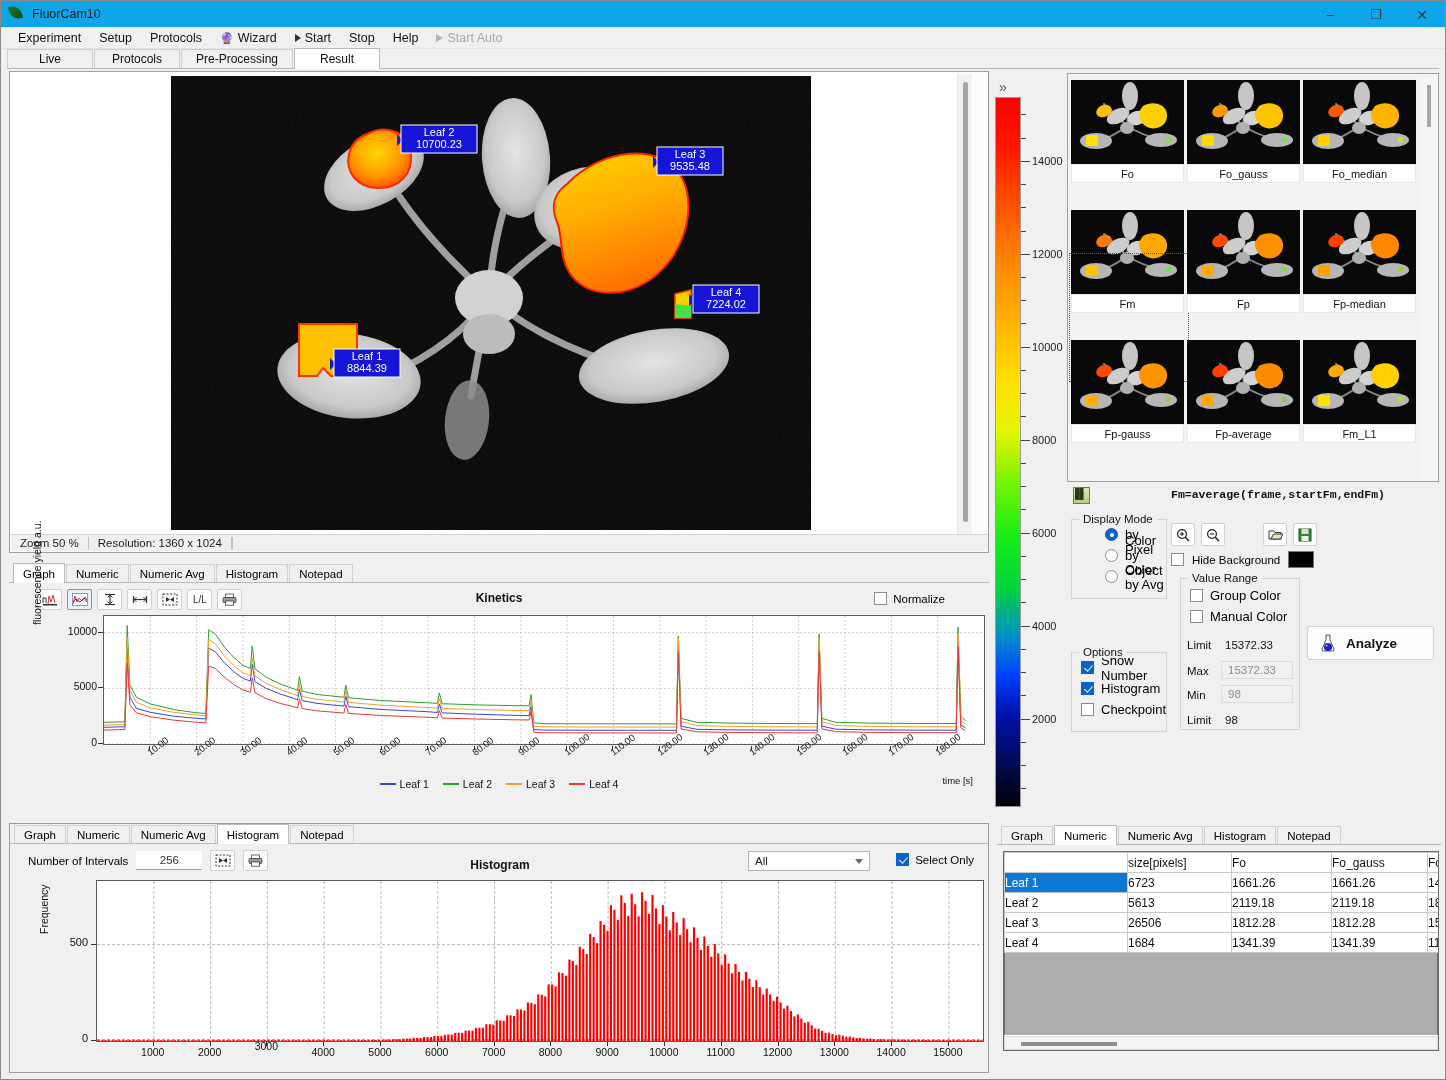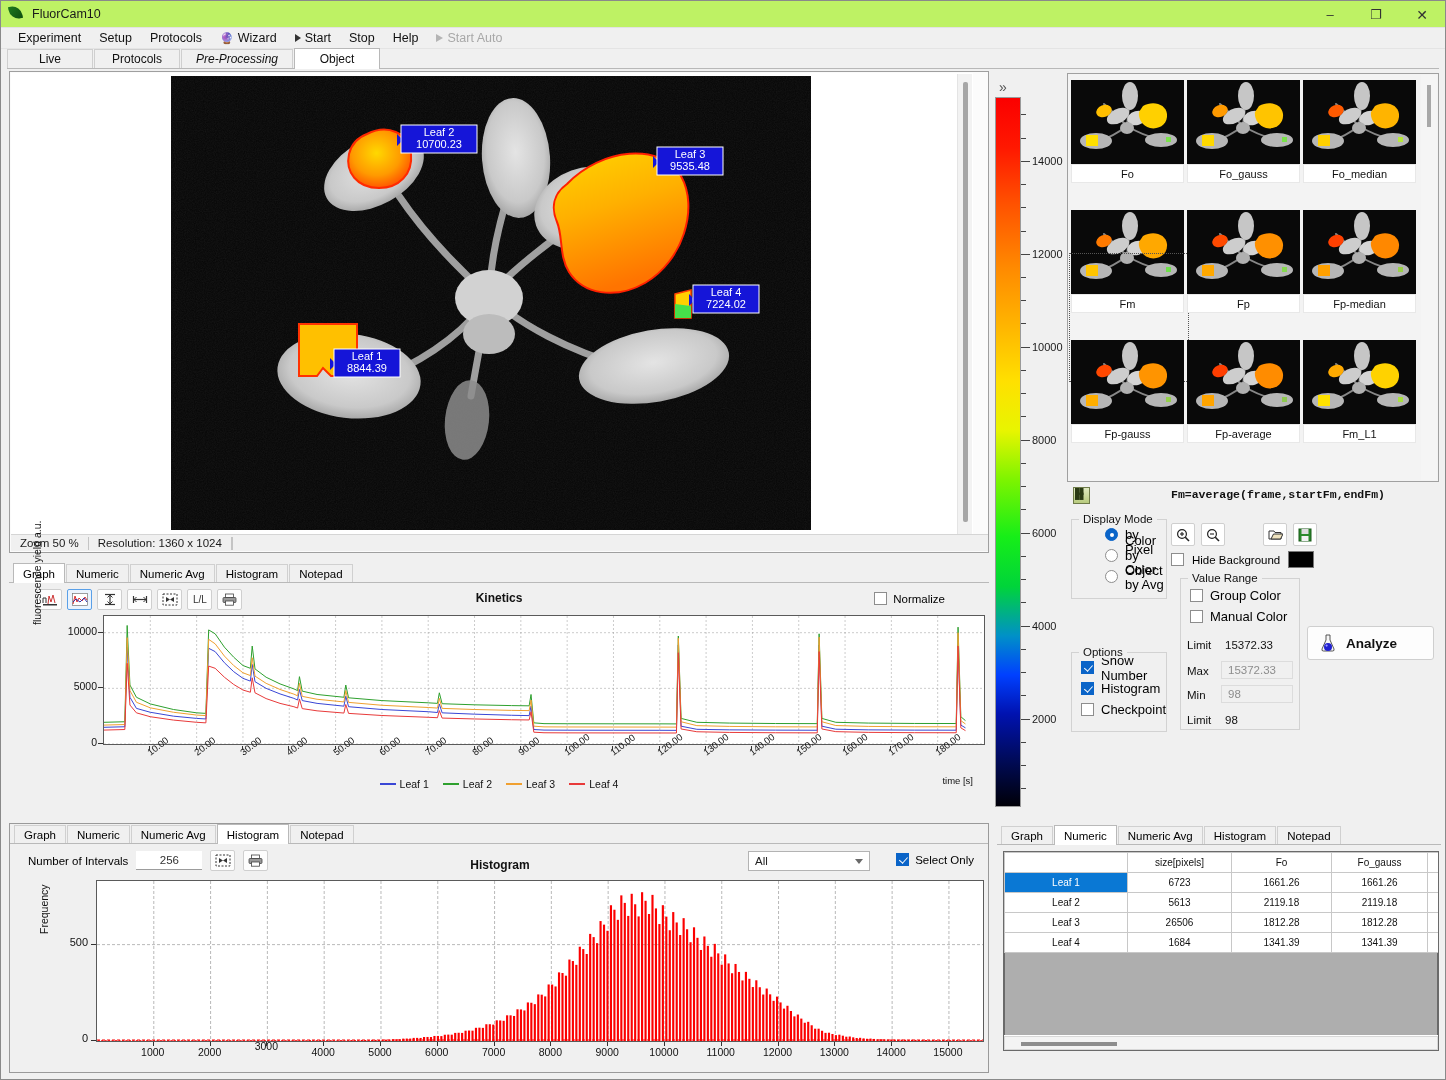--- a/index.html
+++ b/index.html
@@ -22,7 +22,7 @@
   
   .titlebar {
     position: absolute; left: 0; top: 0; width: 1444px; height: 27px;
-    background: #bef264; display: flex; align-items: center;
+    background: #0ea5e9; display: flex; align-items: center;
     border-bottom: 1px solid #e2e2e2;
   }
   .title-logo {

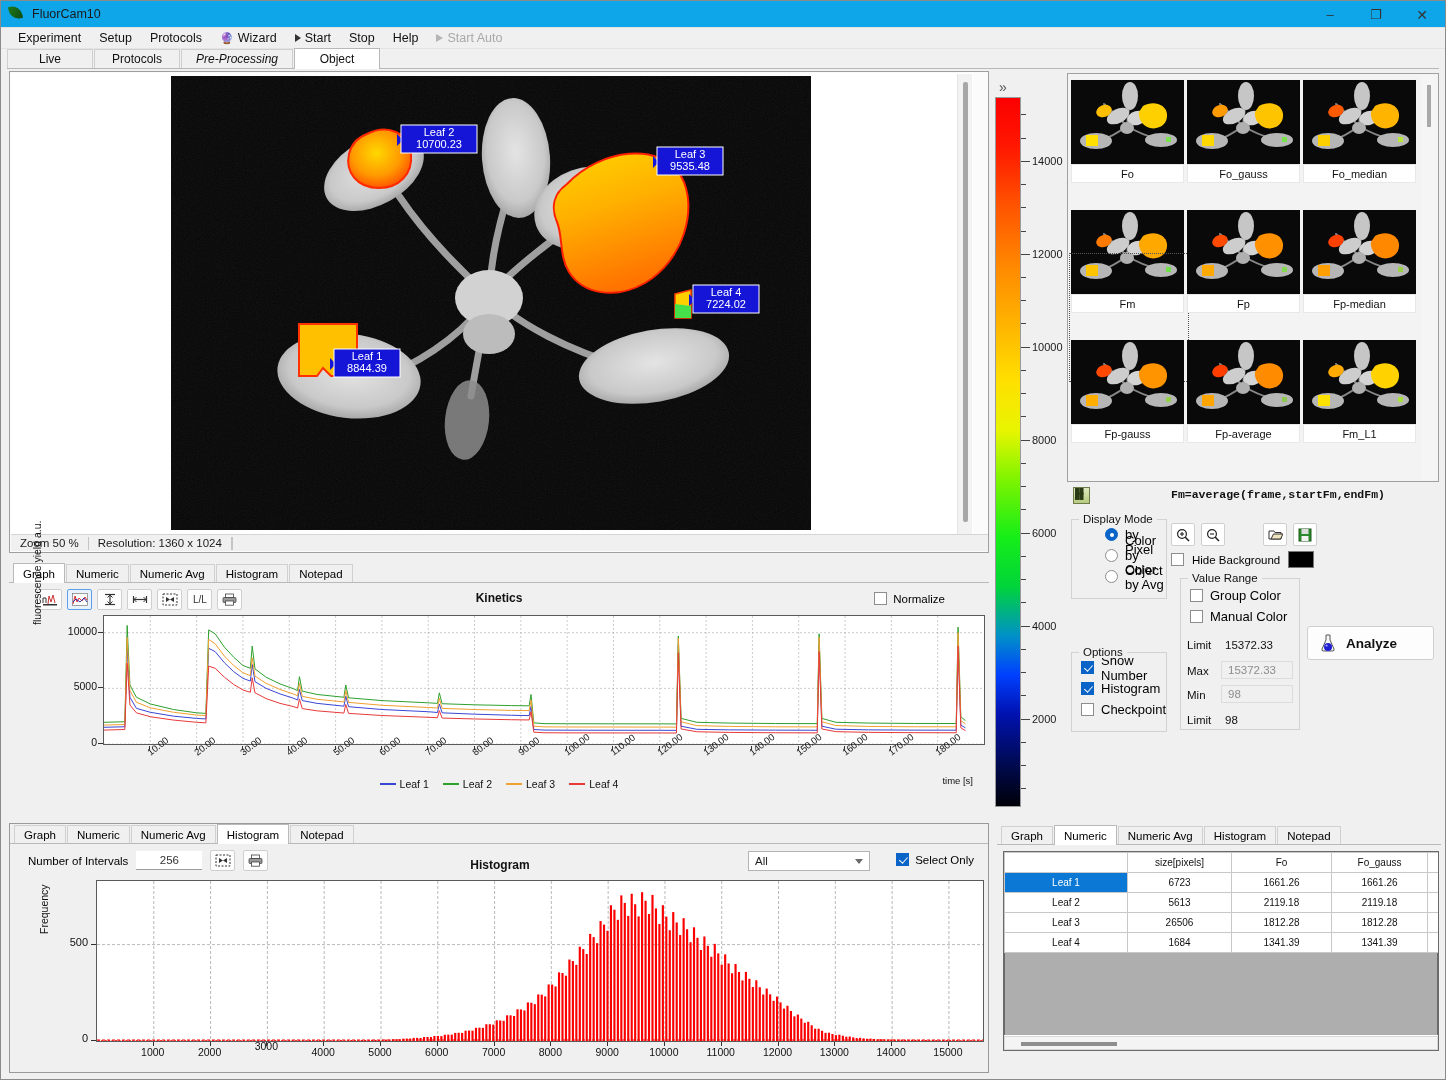--- a/index.html
+++ b/index.html
@@ -78,7 +78,7 @@
     background: #ffffff; height: 21px; border-color: #b8b8b8;
     position: relative; z-index: 2; margin-bottom: -1px;
   }
-  .tab.wide { min-width: 106px; font-style: italic; }
+  .tab.wide { min-width: 106px; }
 
   
   .viewer-panel {

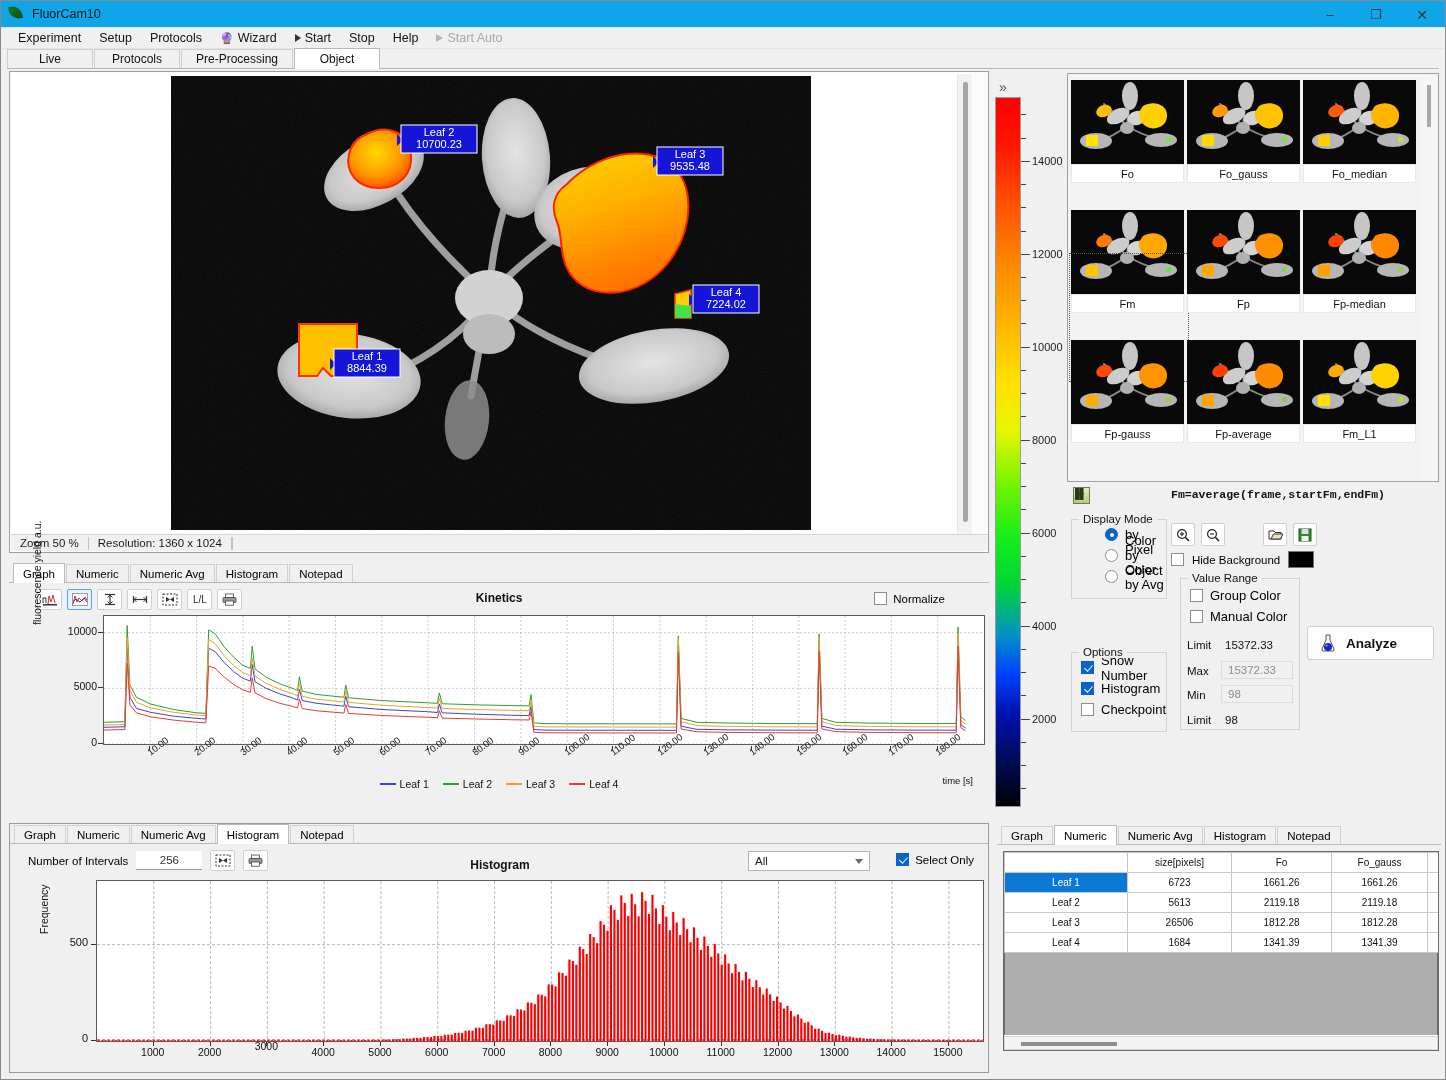--- a/index.html
+++ b/index.html
@@ -378,7 +378,7 @@
     <div class="tab">Live</div>
     <div class="tab">Protocols</div>
     <div class="tab wide">Pre-Processing</div>
-    <div class="tab active">Object</div>
+    <div class="tab active">Result</div>
   </div>
 
   <div class="viewer-panel">

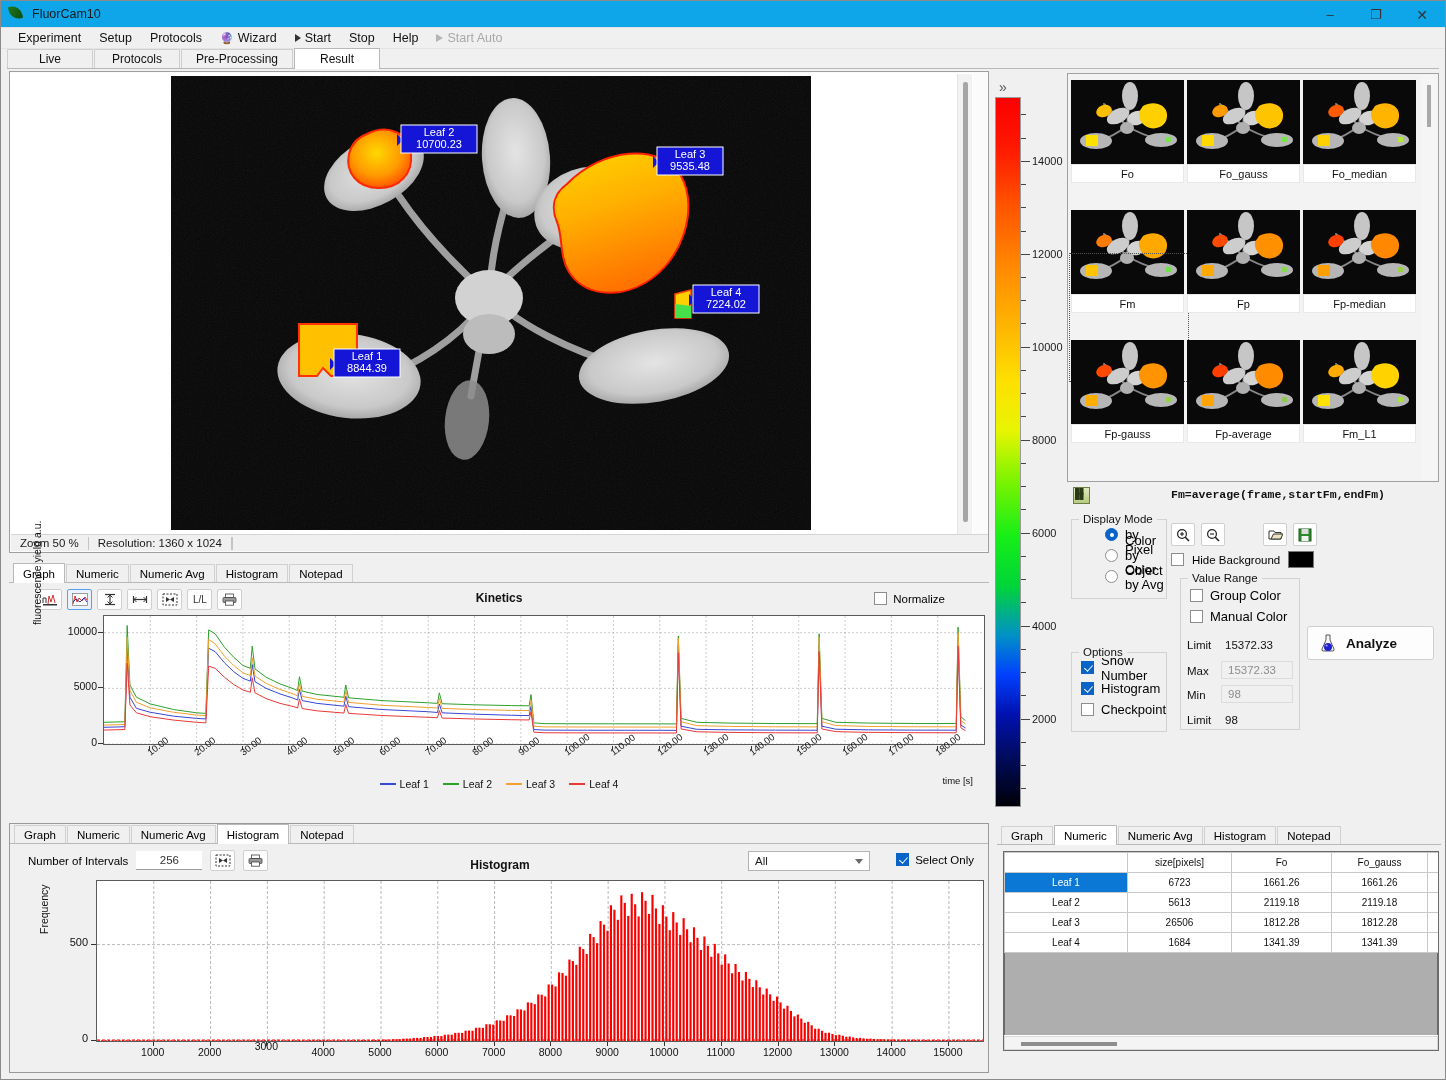--- a/index.html
+++ b/index.html
@@ -309,8 +309,8 @@
   }
   table.numeric { border-collapse: collapse; width: 520px; table-layout: fixed; }
   table.numeric th, table.numeric td {
-    border: 1px solid #c8c8c8; height: 20px; font-size: 10px; font-weight: normal;
-    text-align: center; color: #111; padding: 0; margin-top: 12px;
+    border: 1px solid #c8c8c8; height: 20px; font-size: 12px; font-weight: normal;
+    text-align: left; color: #111; padding: 0; margin-top: 12px;
   }
   table.numeric th { background: #fff; }
   table.numeric td.rowhdr { width: 100px; }

